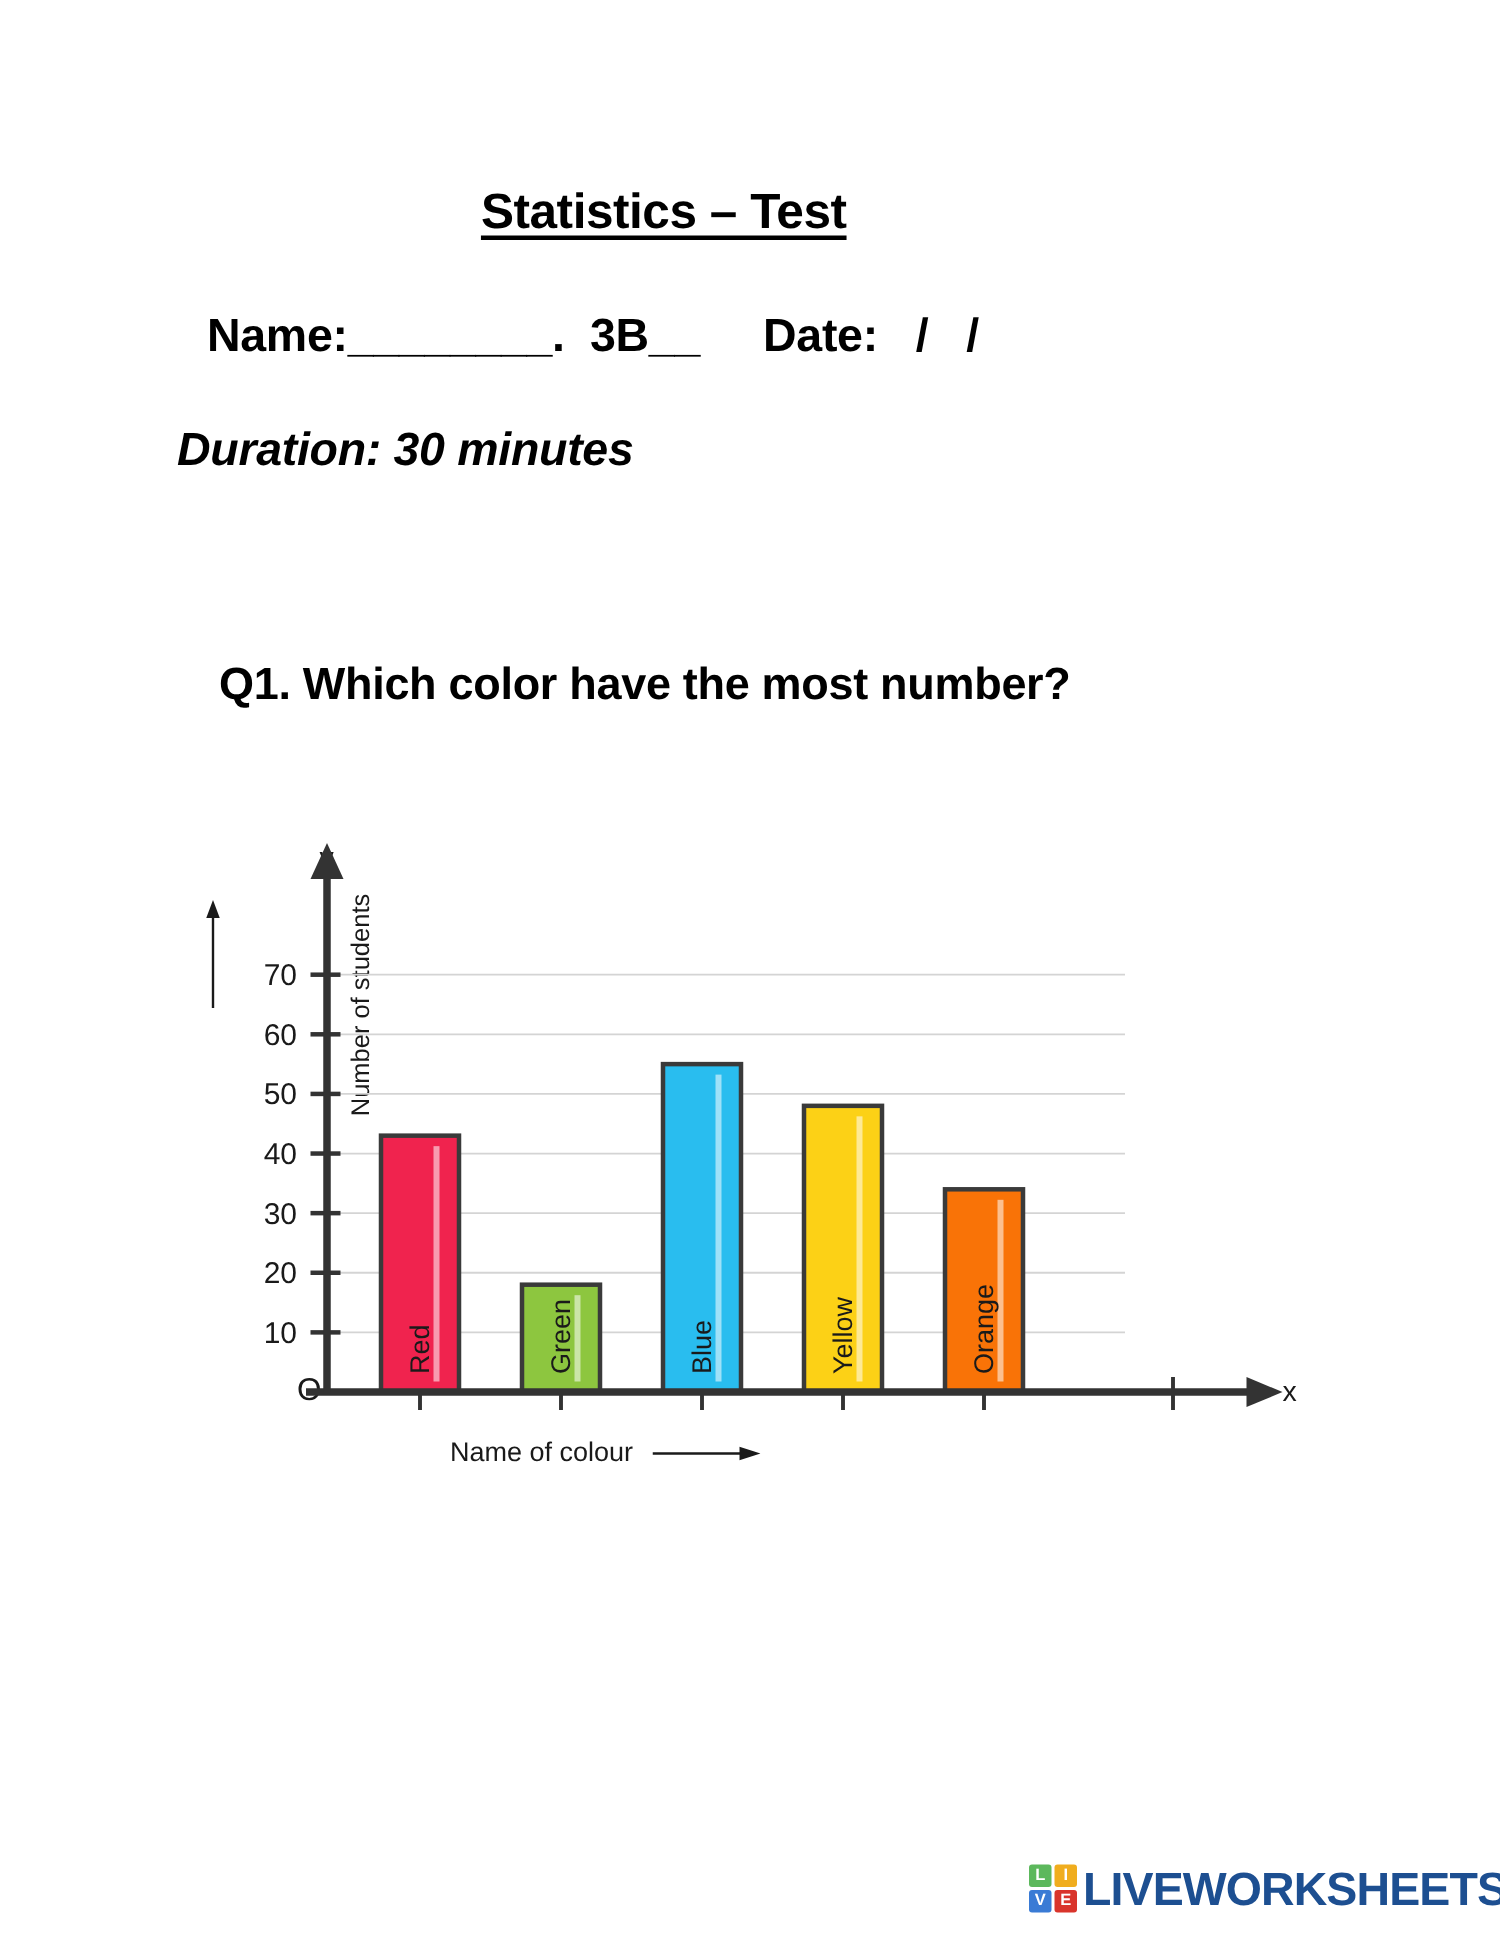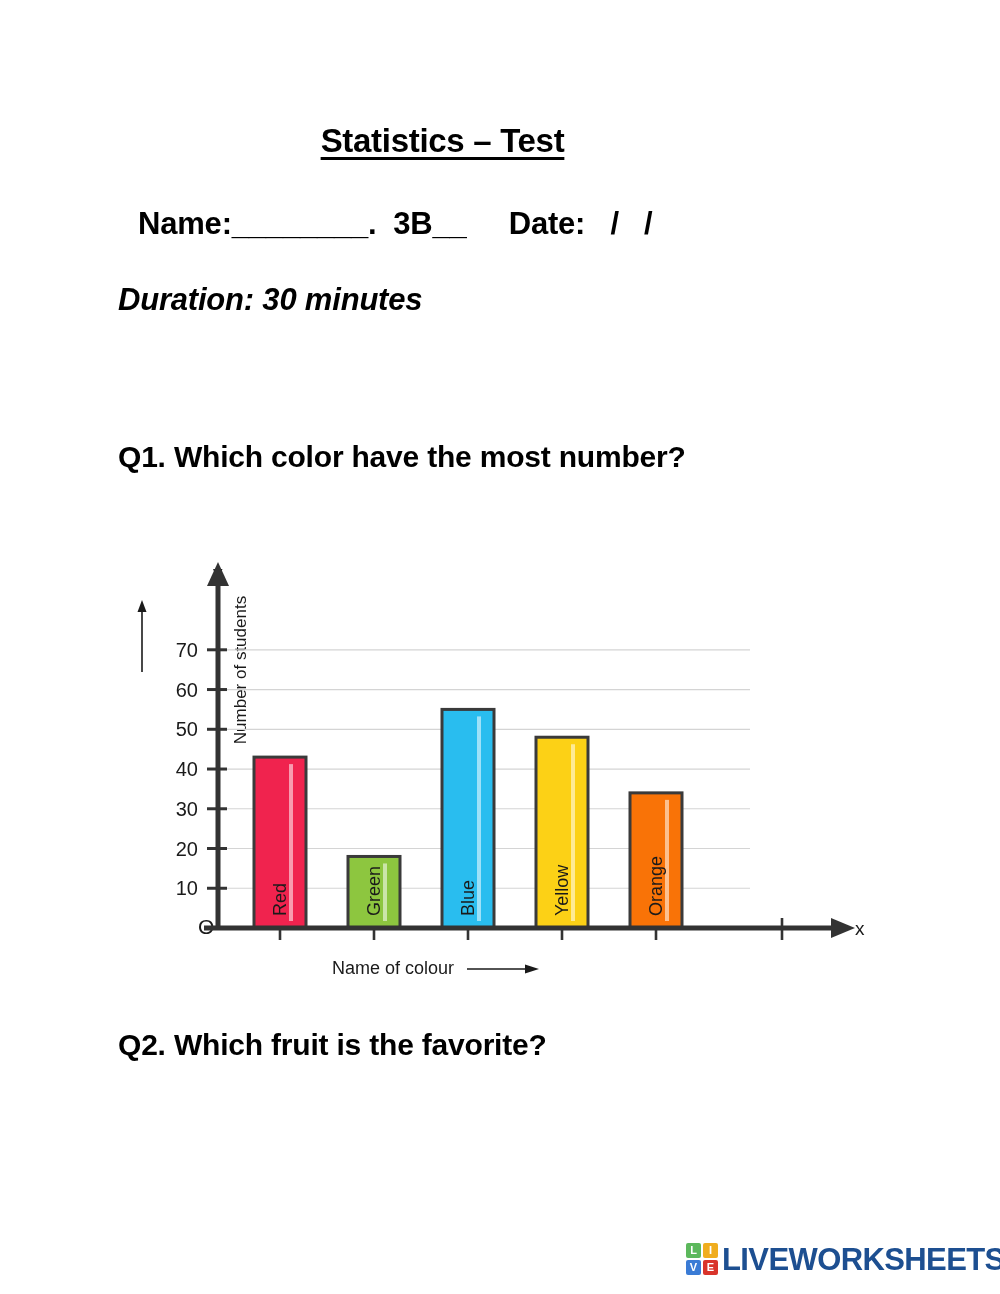--- a/index.html
+++ b/index.html
@@ -60,7 +60,7 @@
     letter-spacing: -0.2px;
     width: 680px;
   }
-  .q1 { top: 438px; }
+  .q1 { top: 438px; margin-left: 28px; }
   .q2 { top: 1026px; }
 
   

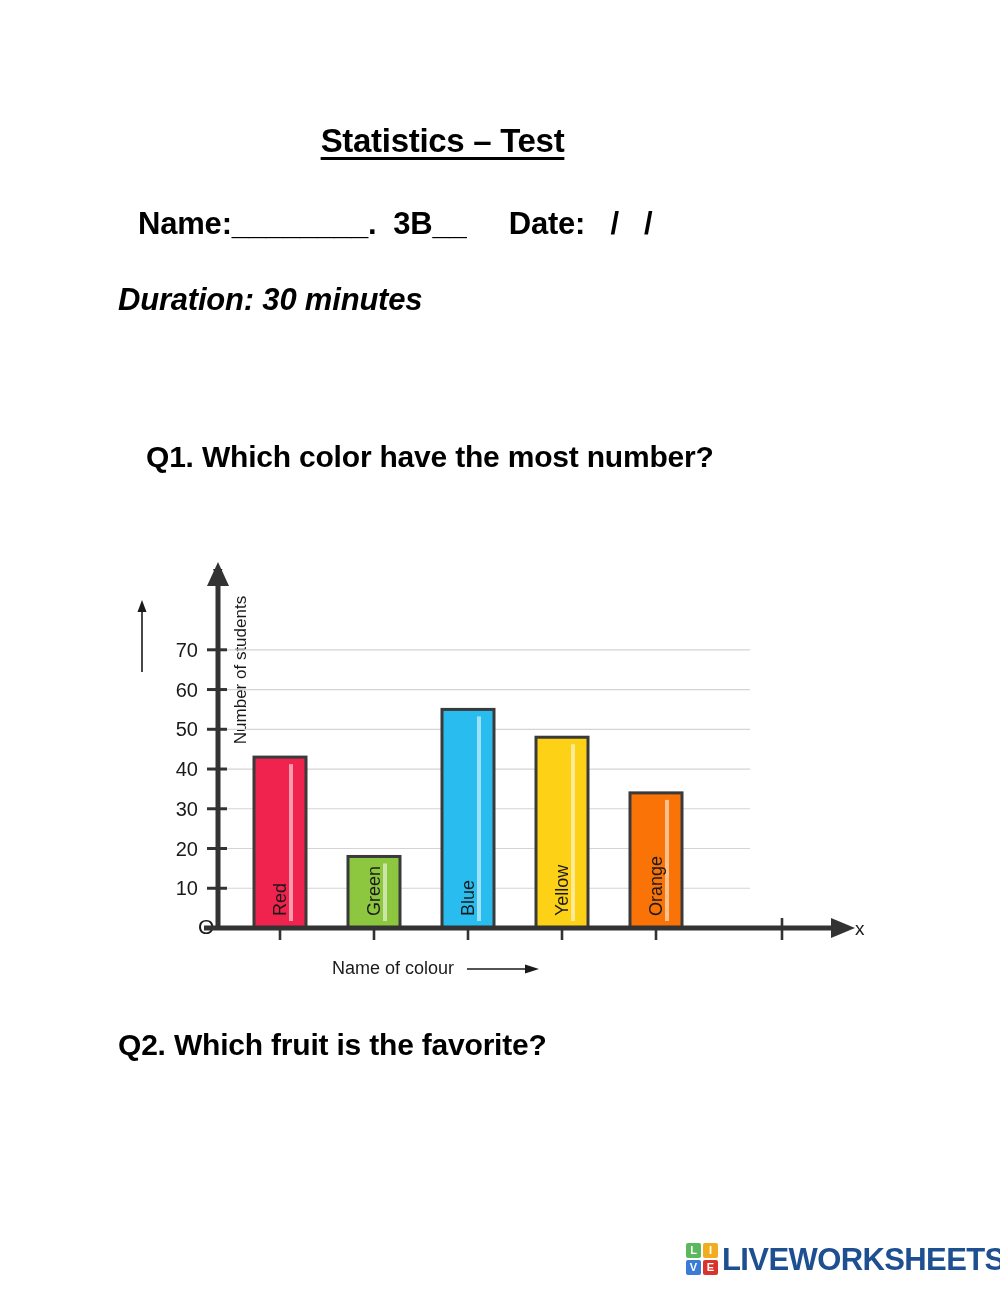--- a/index.html
+++ b/index.html
@@ -130,7 +130,6 @@
     font-size: 18px;
     color: #1a1a1a;
     white-space: nowrap;
-    margin-left: 32px;
   }
 
   .bar-label {

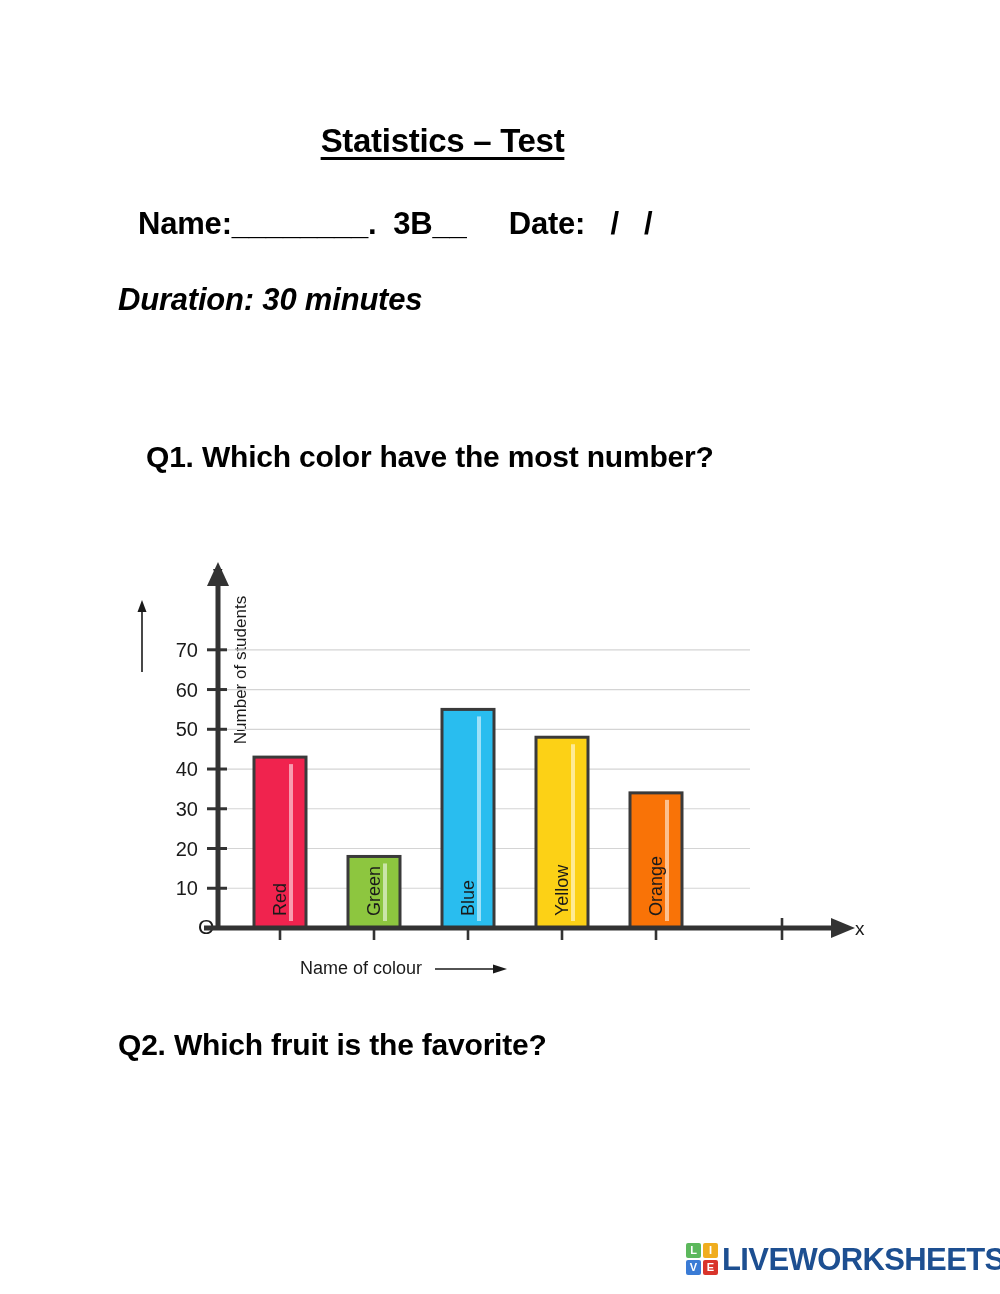--- a/index.html
+++ b/index.html
@@ -269,7 +269,6 @@
       </svg>
   </div>
 
-  <div class="question q2">Q2. Which fruit is the favorite?</div>
 
   <div class="footer-logo">
     <div class="logo-grid" id="logo-grid">

